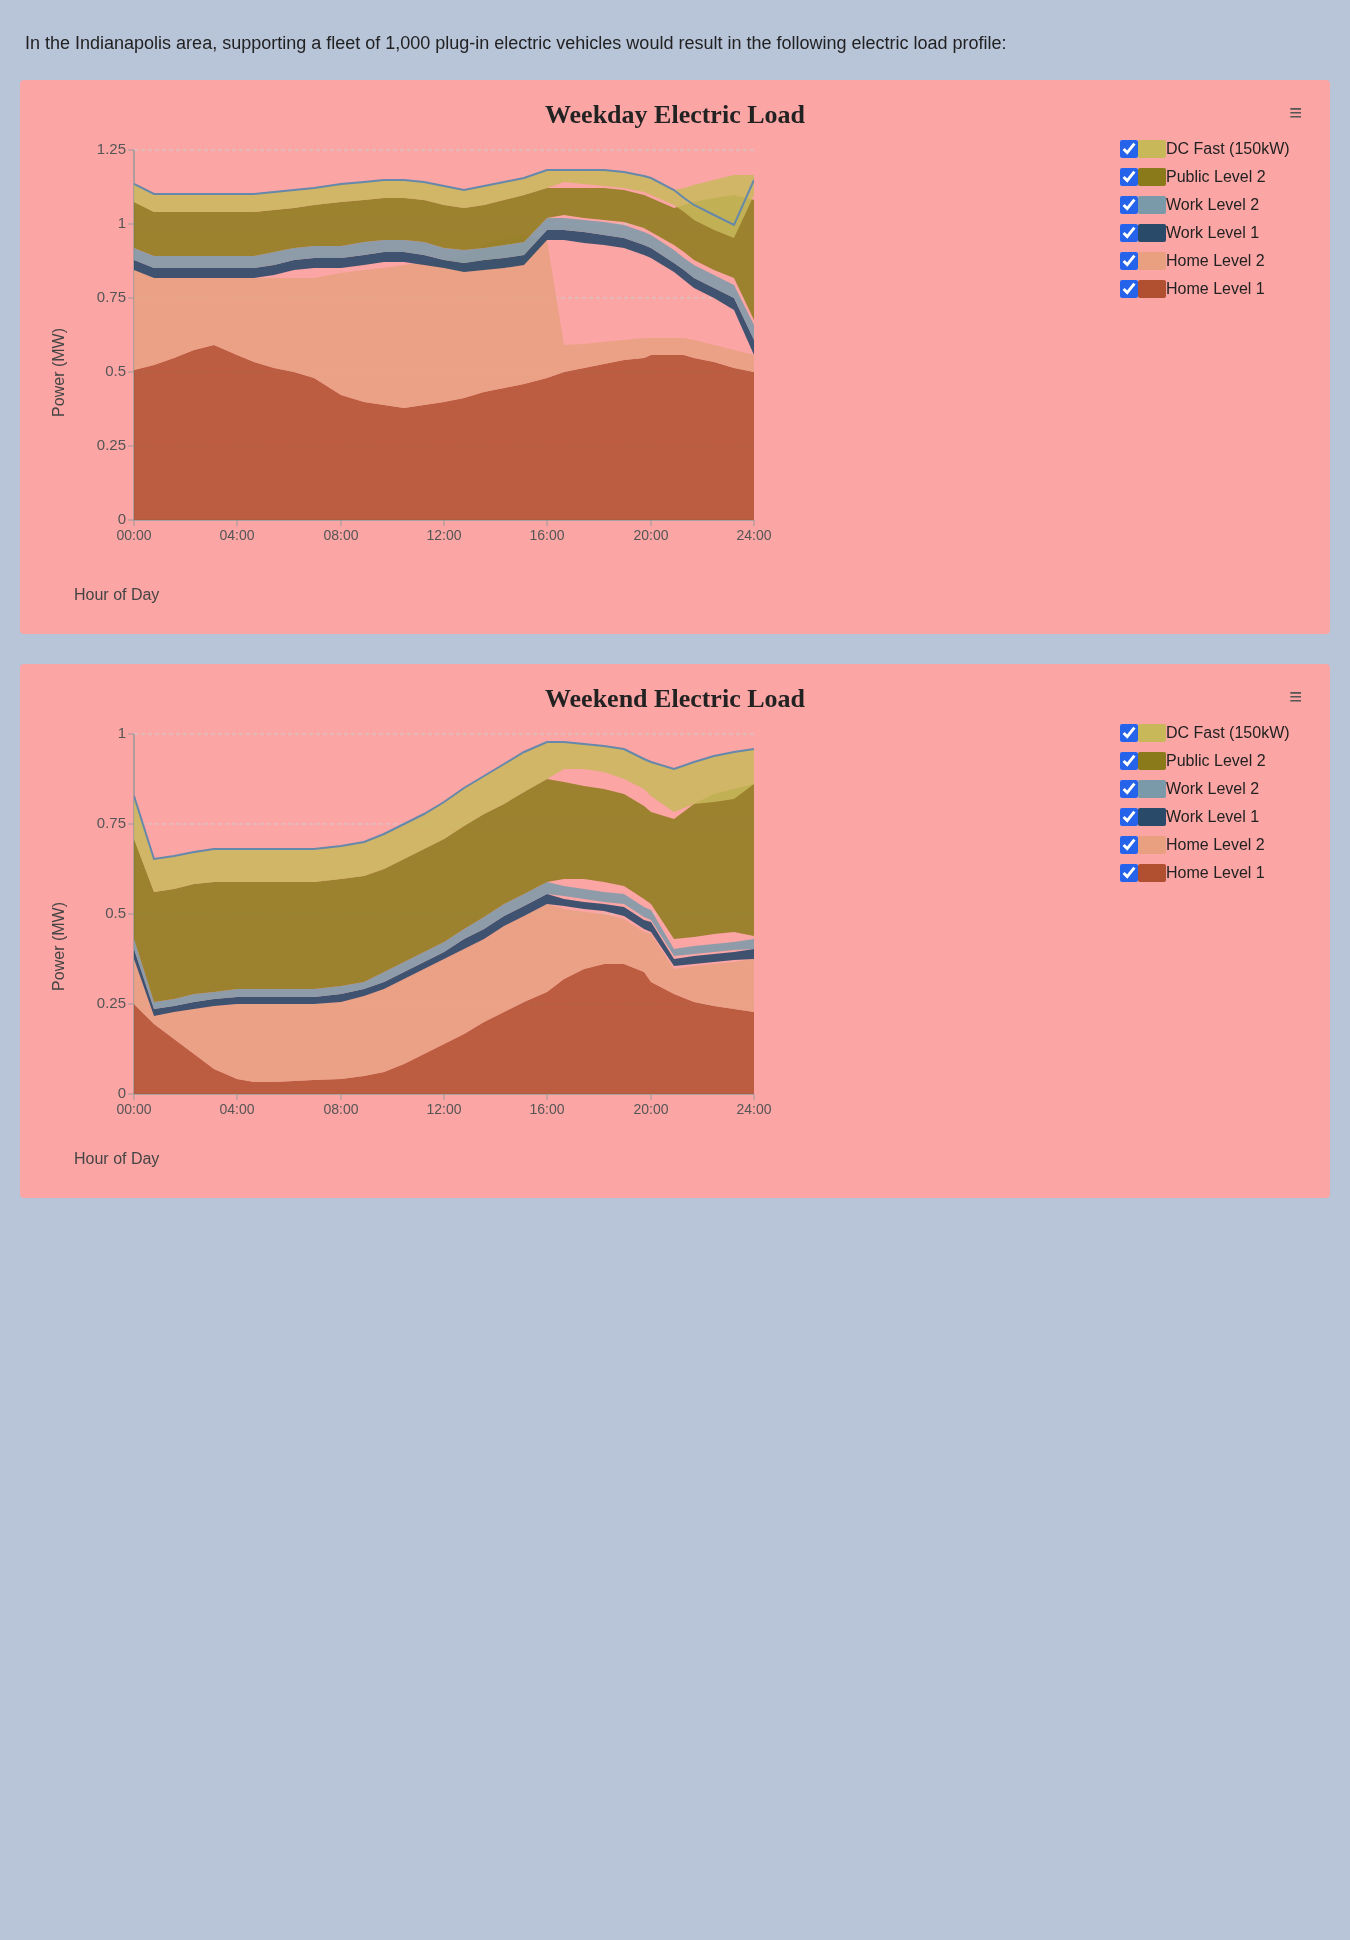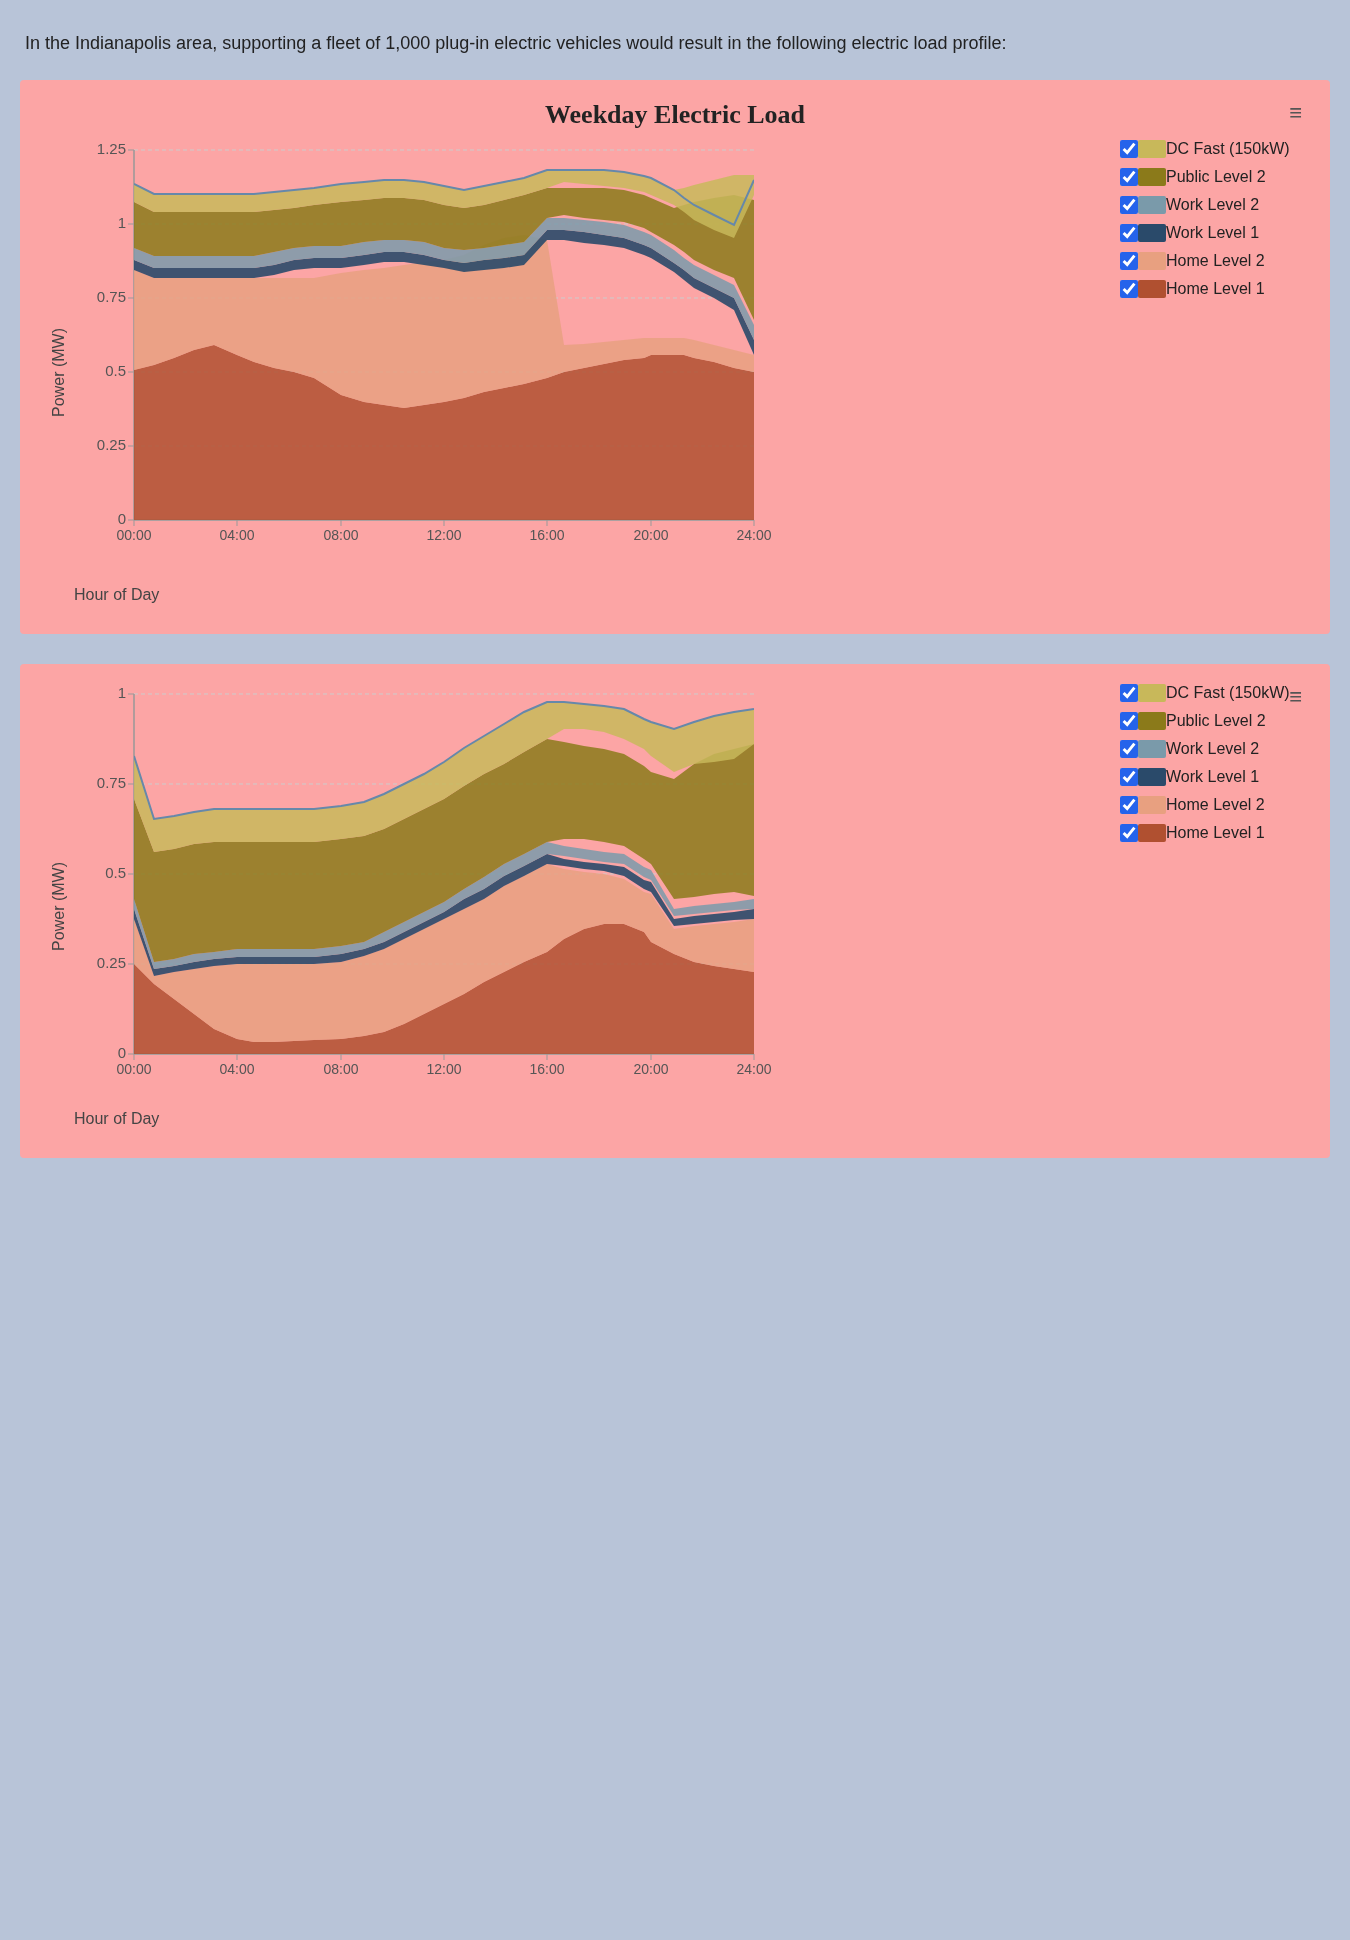--- a/index.html
+++ b/index.html
@@ -227,6 +227,7 @@
 </div>
 
 <div class="chart-container">
+  <h2 class="chart-title">Weekend Electric Load</h2>
   <span class="hamburger-icon">≡</span>
   <div class="chart-area">
     <div class="y-axis-label">Power (MW)</div>

